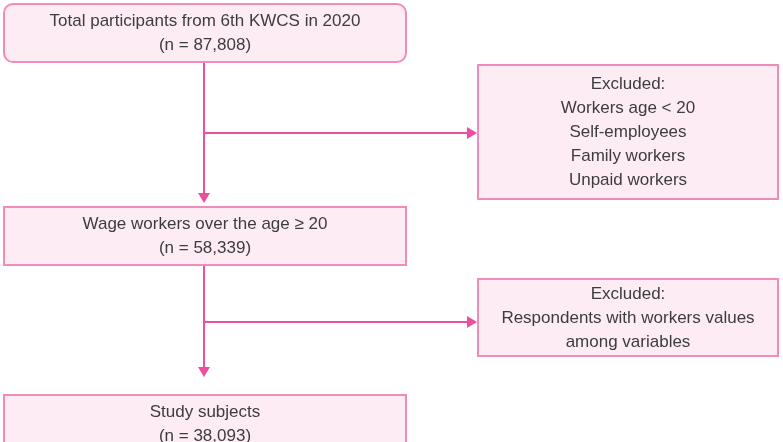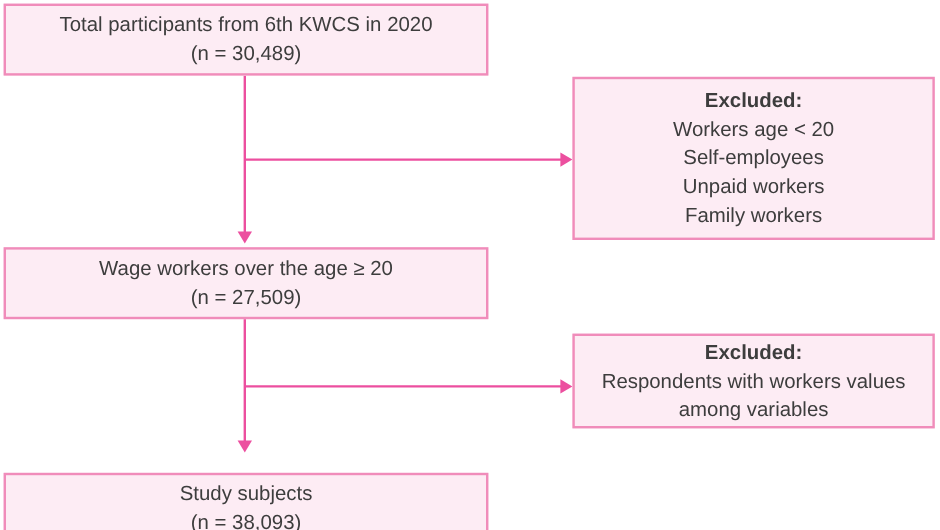--- a/index.html
+++ b/index.html
@@ -49,7 +49,7 @@
     line-height: 24px;
   }
   .box .bold { font-weight: bold; }
-  #box-total    { left: 3px;   top: 3px;   width: 404px; height: 60px; }
+  #box-total    { left: 3px;   top: 3px;   width: 404px; height: 60px; border-radius: 10px; }
   #box-wage     { left: 3px;   top: 206px; width: 404px; height: 60px; }
   #box-study    { left: 3px;   top: 394px; width: 404px; height: 60px; }
   #box-excl1    { left: 477px; top: 64px;  width: 302px; height: 136px; }

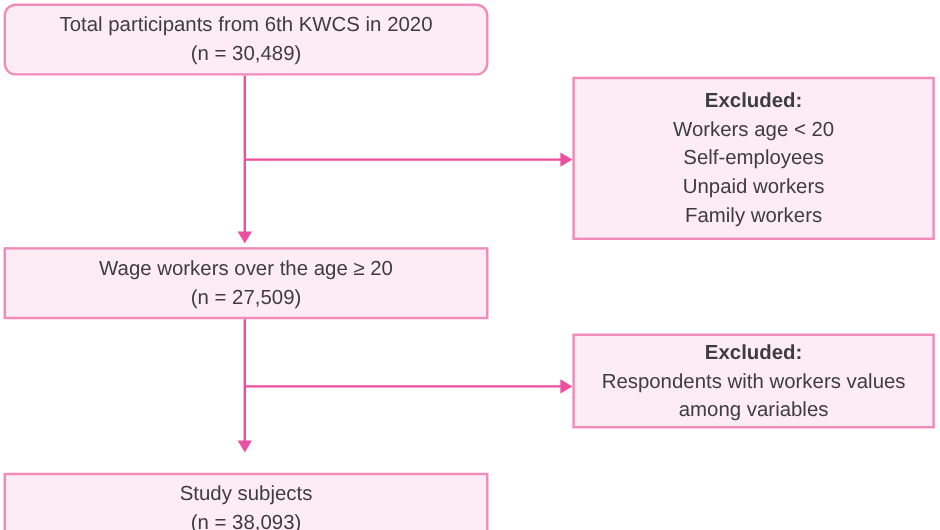--- a/index.html
+++ b/index.html
@@ -77,7 +77,7 @@
 
   <div class="box" id="box-total">
     <div>Total participants from 6th KWCS in 2020</div>
-    <div>(n = 30,489)</div>
+    <div>(n = 87,808)</div>
   </div>
 
   <div class="box" id="box-excl1">

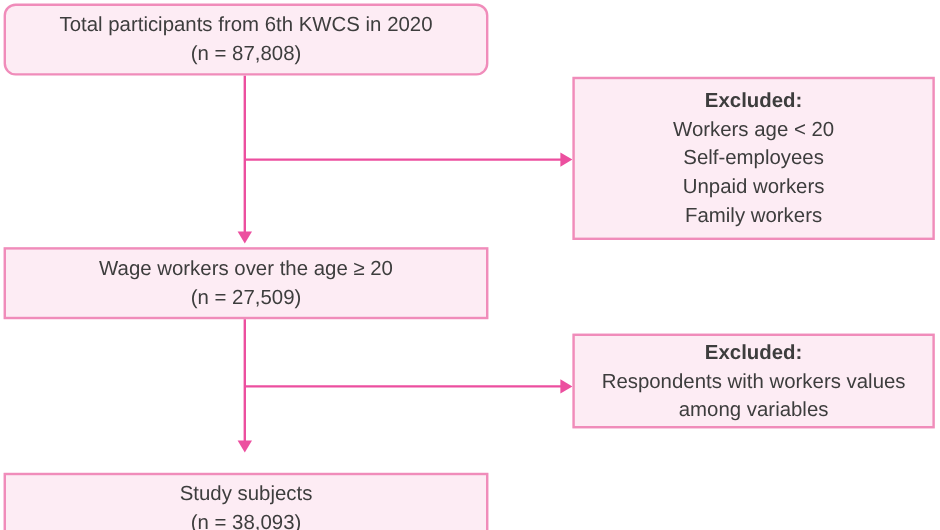--- a/index.html
+++ b/index.html
@@ -48,7 +48,7 @@
     font-size: 17px;
     line-height: 24px;
   }
-  .box .bold { font-weight: bold; }
+  .box .bold { font-weight: normal; }
   #box-total    { left: 3px;   top: 3px;   width: 404px; height: 60px; border-radius: 10px; }
   #box-wage     { left: 3px;   top: 206px; width: 404px; height: 60px; }
   #box-study    { left: 3px;   top: 394px; width: 404px; height: 60px; }

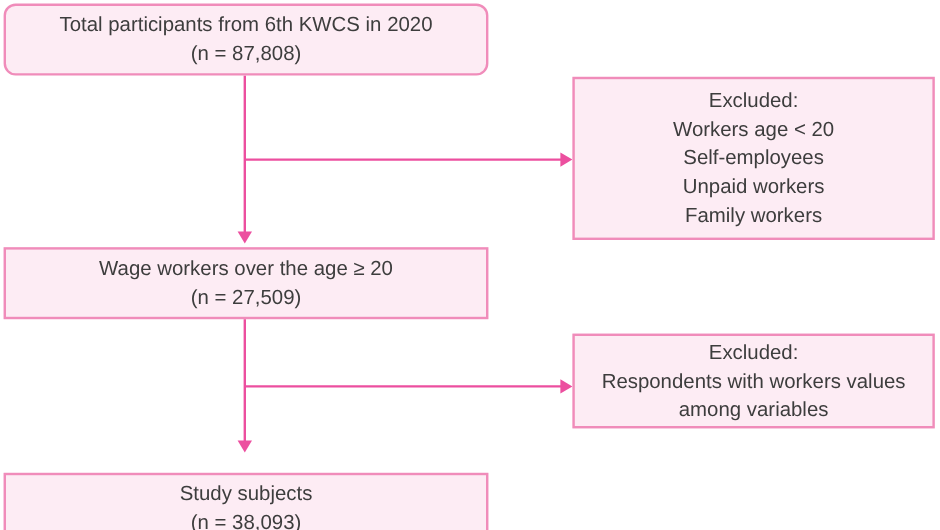--- a/index.html
+++ b/index.html
@@ -84,8 +84,8 @@
     <div class="bold">Excluded:</div>
     <div>Workers age &lt; 20</div>
     <div>Self-employees</div>
+    <div>Family workers</div>
     <div>Unpaid workers</div>
-    <div>Family workers</div>
   </div>
 
   <div class="box" id="box-wage">

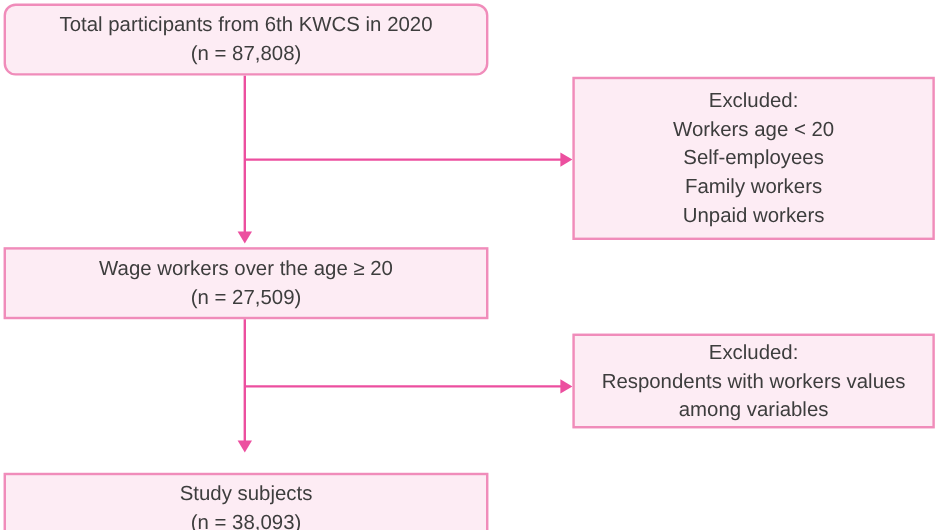--- a/index.html
+++ b/index.html
@@ -90,7 +90,7 @@
 
   <div class="box" id="box-wage">
     <div>Wage workers over the age ≥ 20</div>
-    <div>(n = 27,509)</div>
+    <div>(n = 58,339)</div>
   </div>
 
   <div class="box" id="box-excl2">

